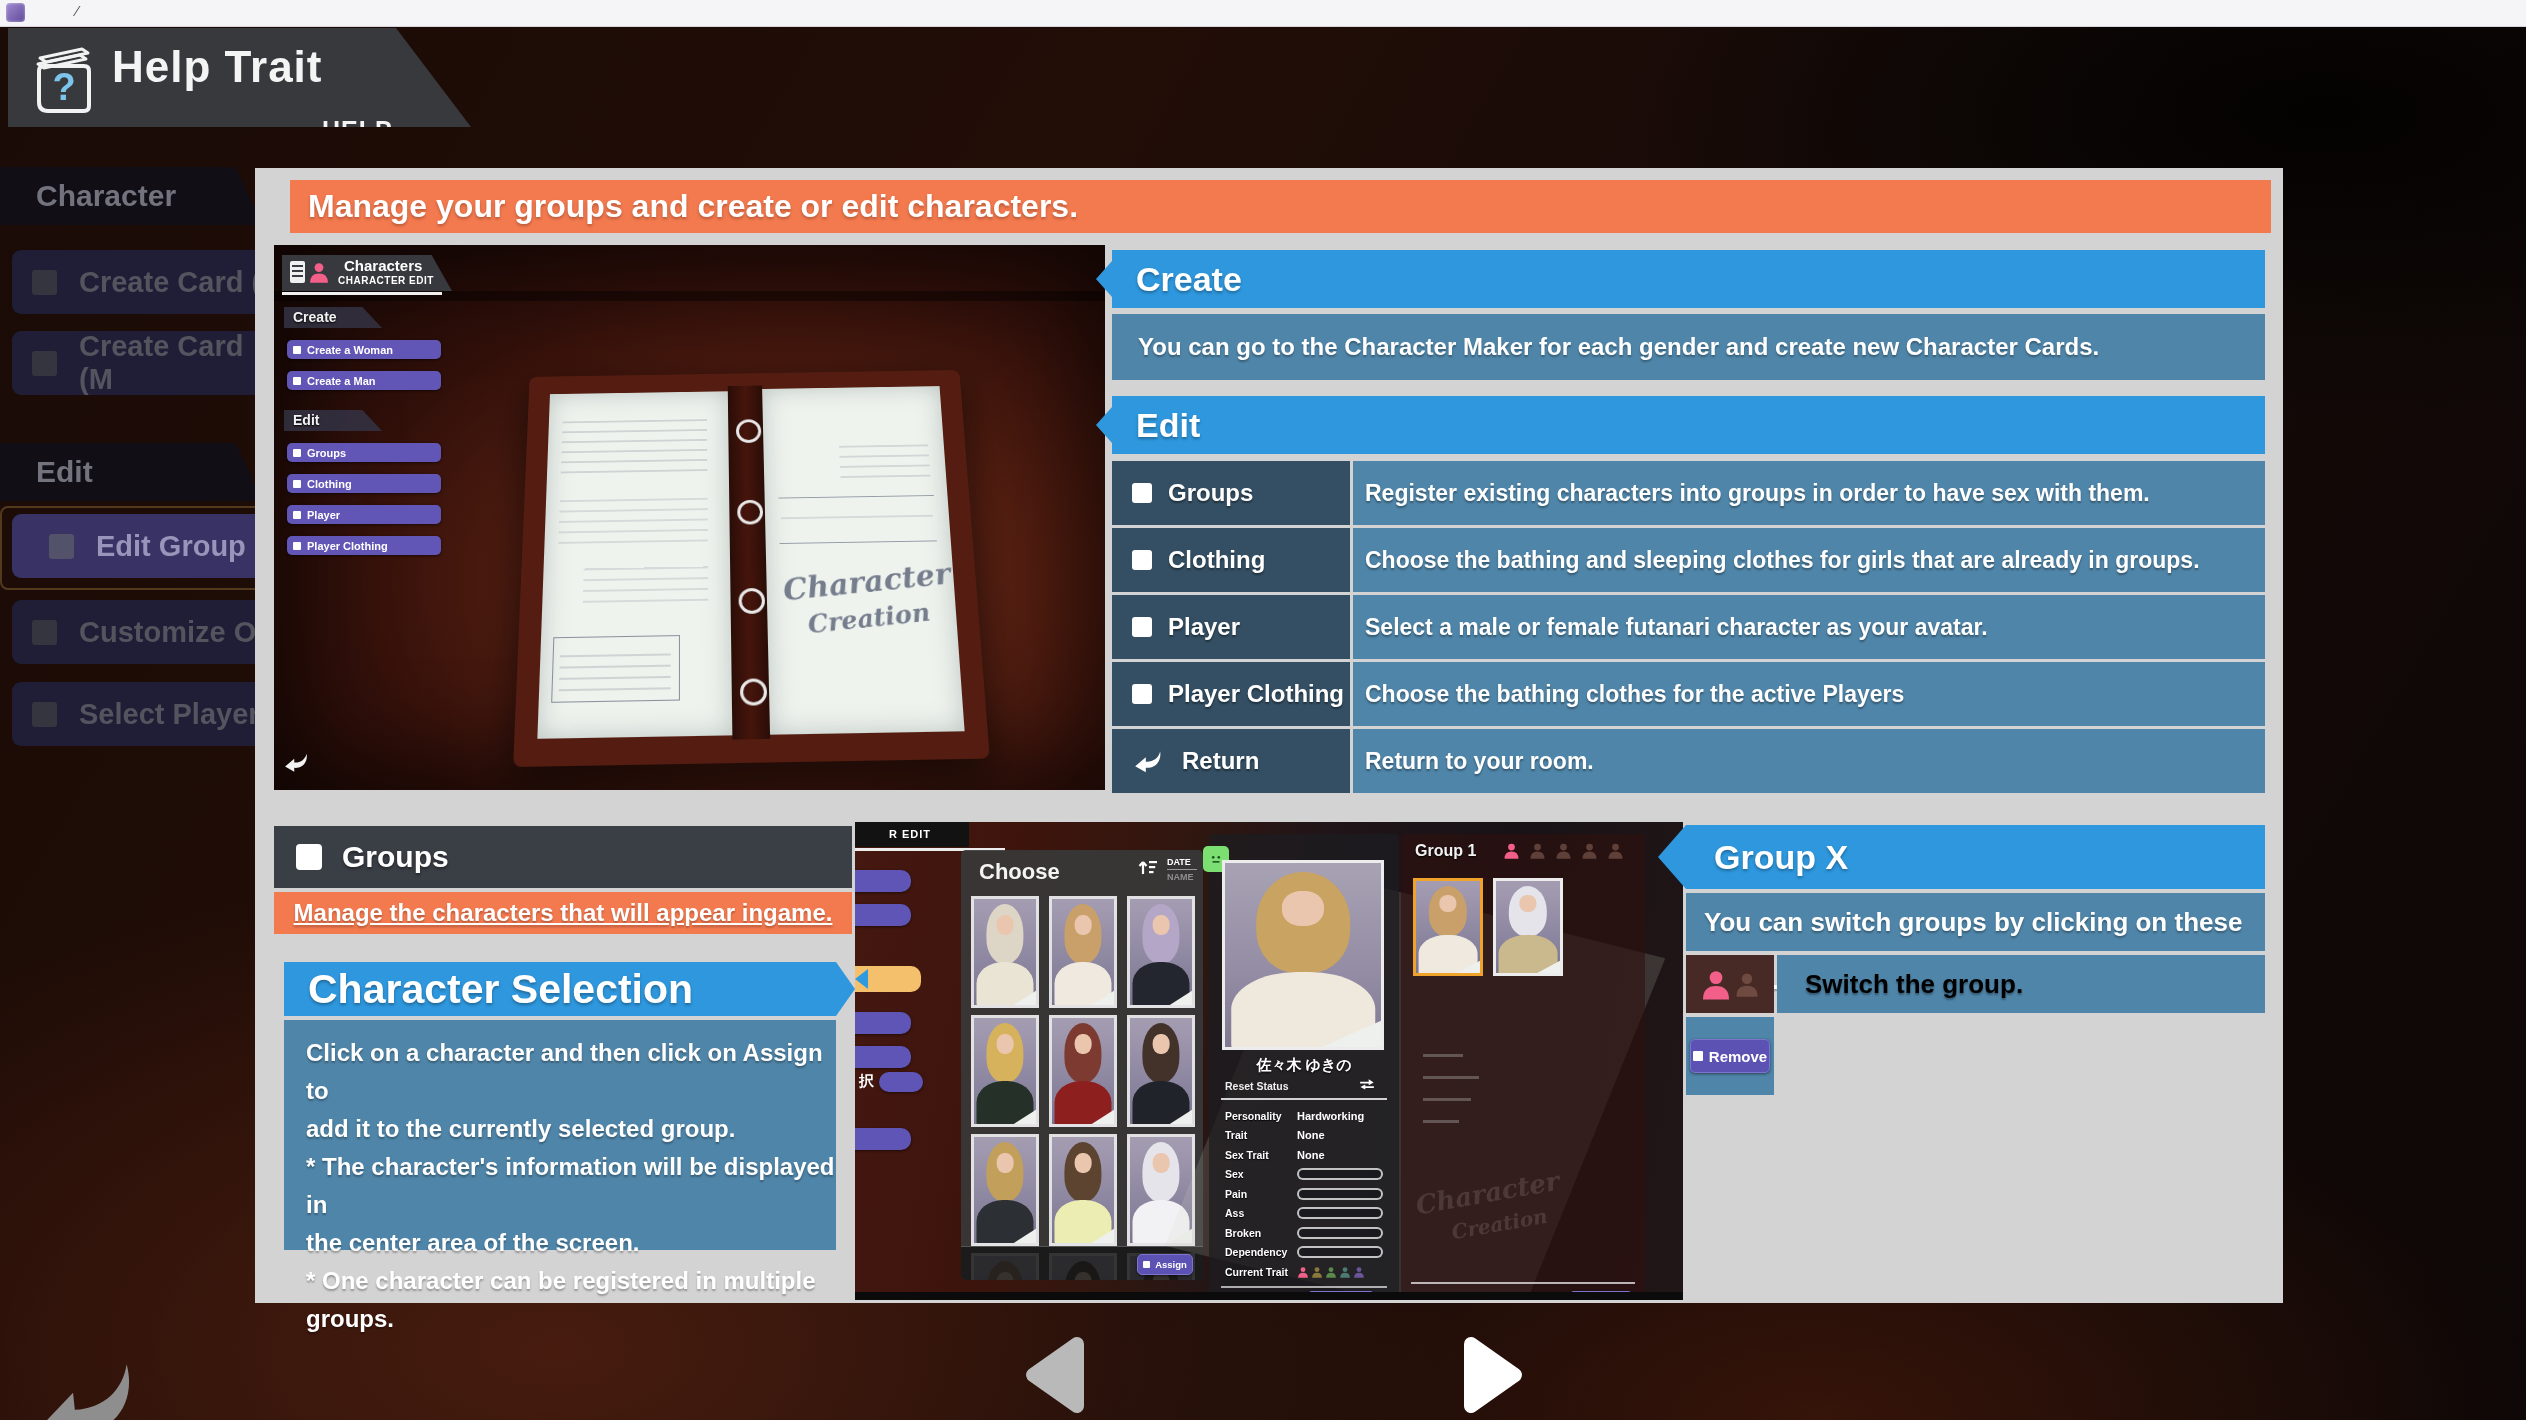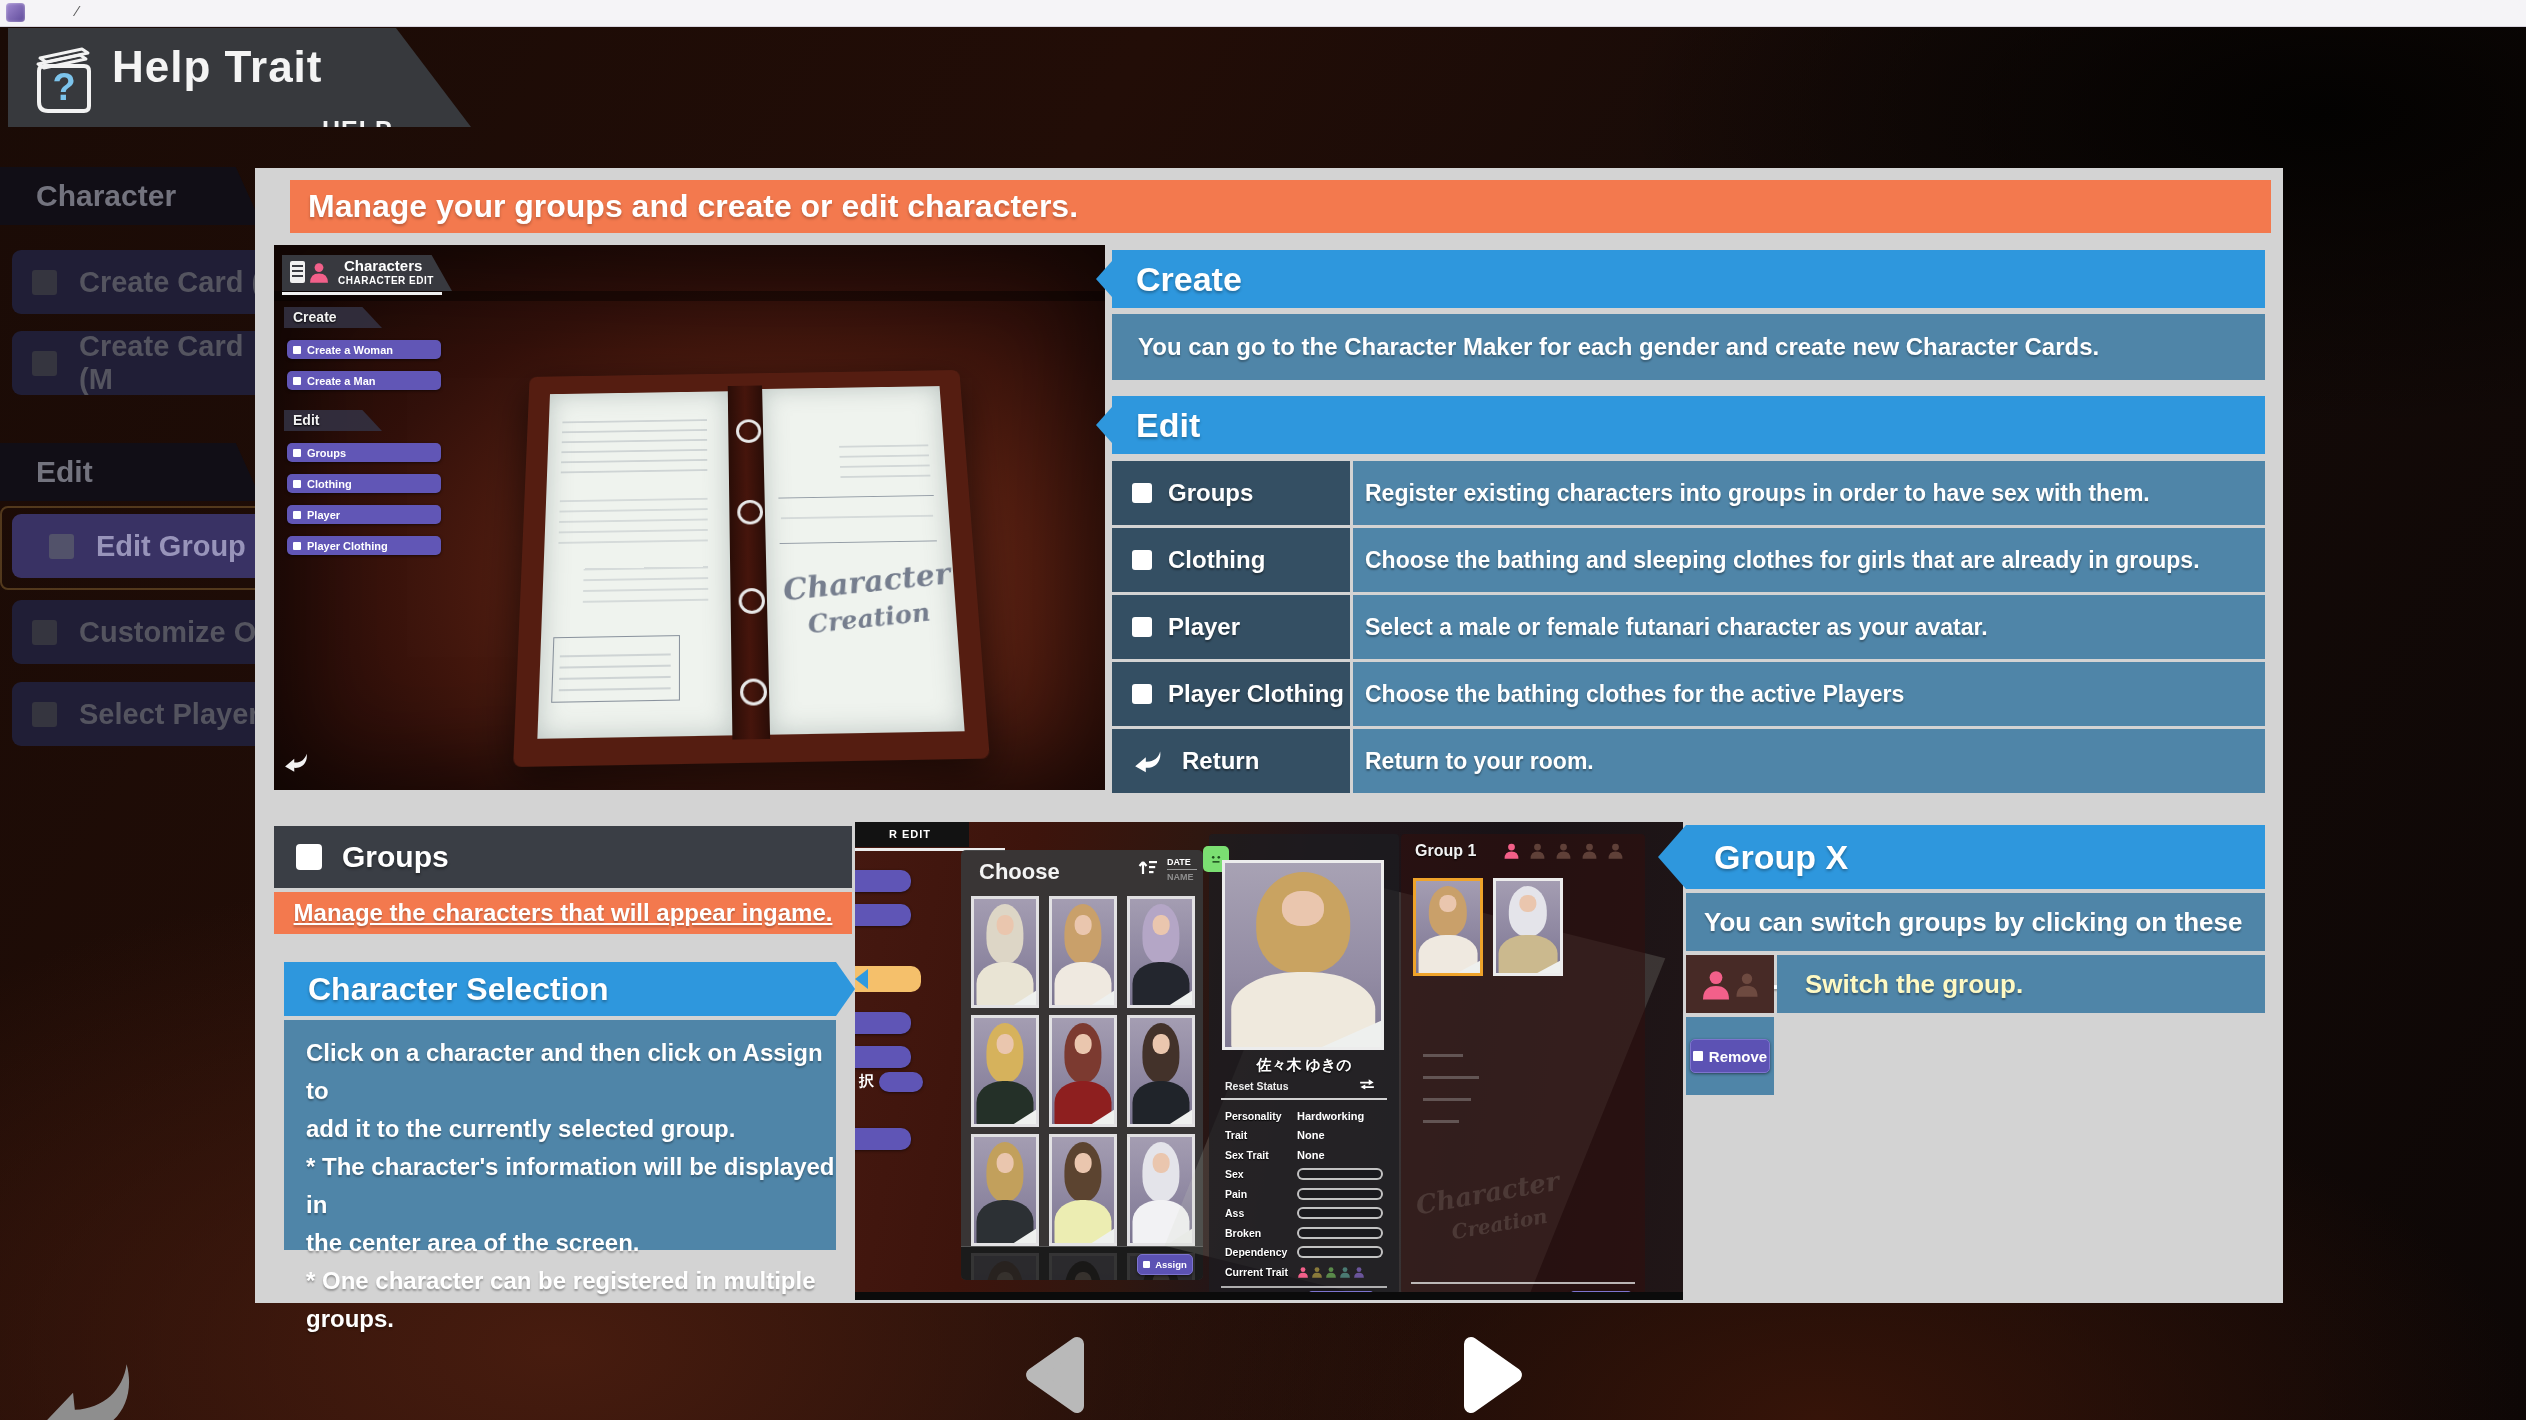--- a/index.html
+++ b/index.html
@@ -323,7 +323,7 @@
     <div class="abs orange-sub" style="left:19px;top:724px;width:578px;height:42px;text-decoration:underline;">Manage the characters that will appear ingame.</div>
 
     <div class="abs blue-h notch-r" style="left:29px;top:794px;width:552px;height:54px;">
-      <span class="ht" style="font-size:32px;">Character Selection</span>
+      <span class="ht" style="font-size:41px;">Character Selection</span>
     </div>
     <div class="abs sel-body" style="left:29px;top:852px;width:552px;height:230px;">Click on a character and then click on Assign to
 add it to the currently selected group.

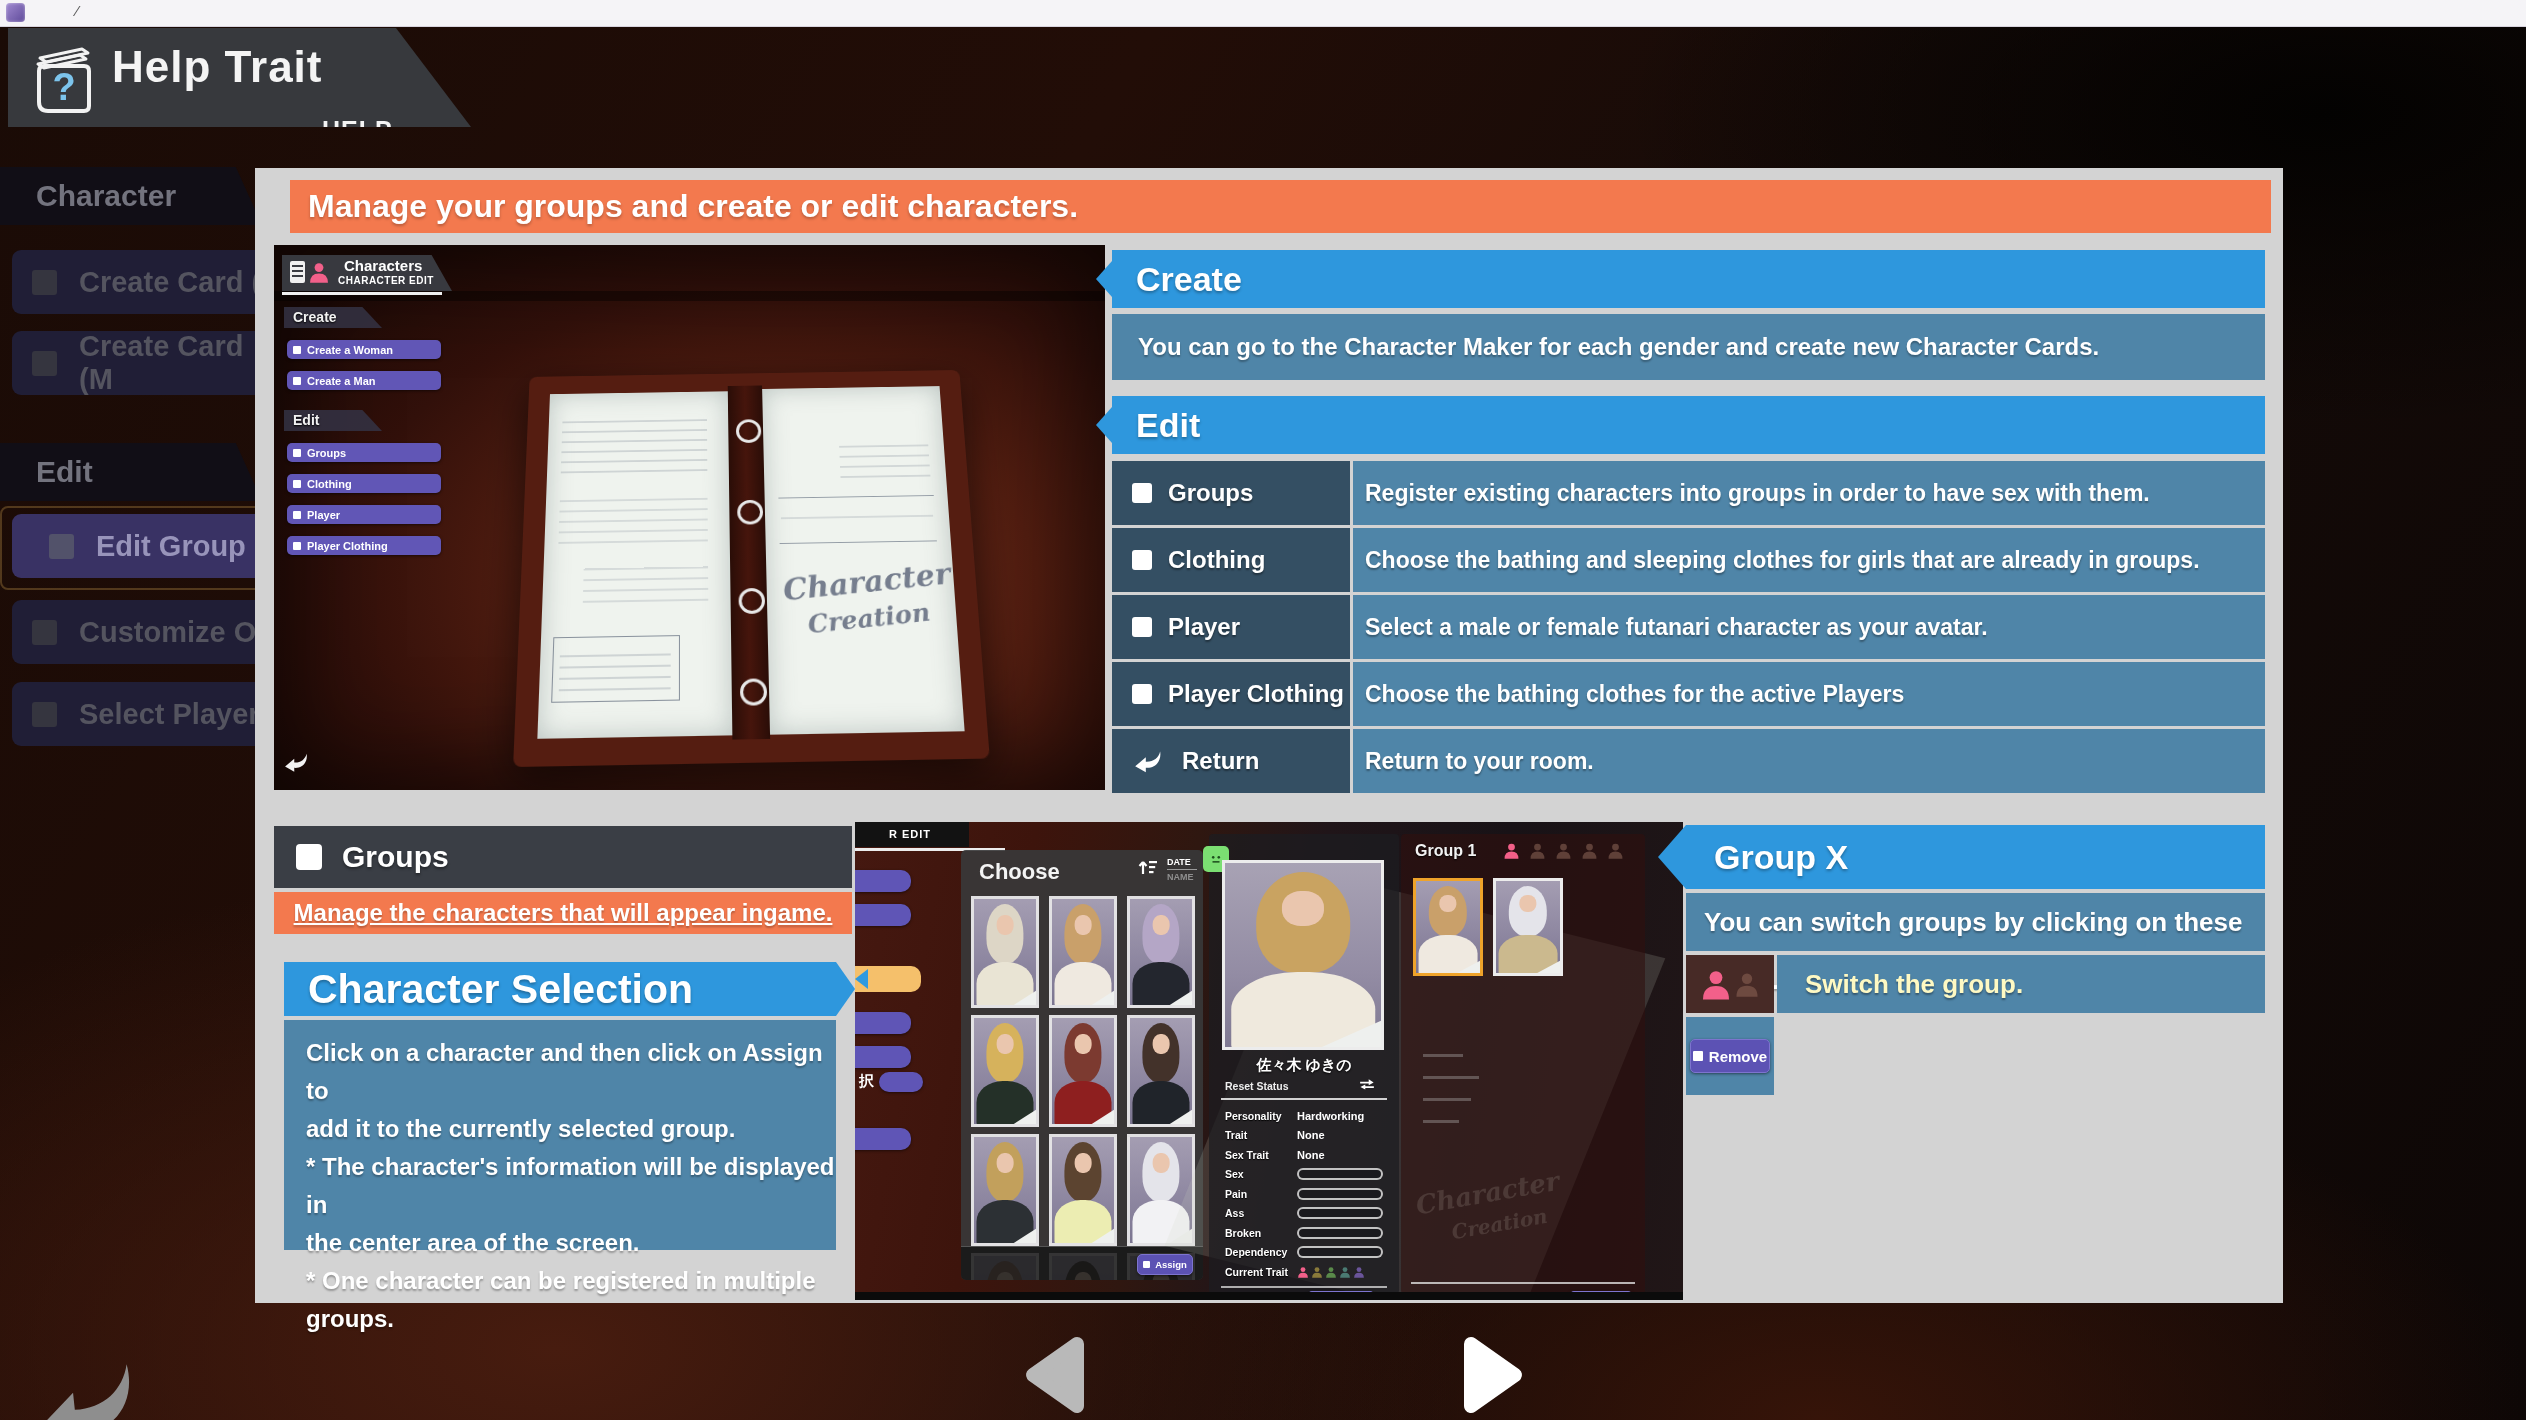--- a/index.html
+++ b/index.html
@@ -134,7 +134,7 @@
   .gdash{height:3px;background:rgba(190,190,190,.35);}
   
   .gx-icon-cell{width:88px;flex:0 0 auto;display:flex;align-items:center;justify-content:center;gap:2px;}
-  .gx-desc{flex:1;background:#4f85a8;color:#fef9c3;font-size:26px;display:flex;align-items:center;padding-left:28px;margin-left:3px;text-shadow:0 2px 2px rgba(0,0,0,.35);white-space:pre-line;line-height:34px;}
+  .gx-desc{flex:1;background:#4f85a8;color:#000000;font-size:26px;display:flex;align-items:center;padding-left:28px;margin-left:3px;text-shadow:0 2px 2px rgba(0,0,0,.35);white-space:pre-line;line-height:34px;}
   
   .navbtn{z-index:3;}
   .corner-return{z-index:3;}

